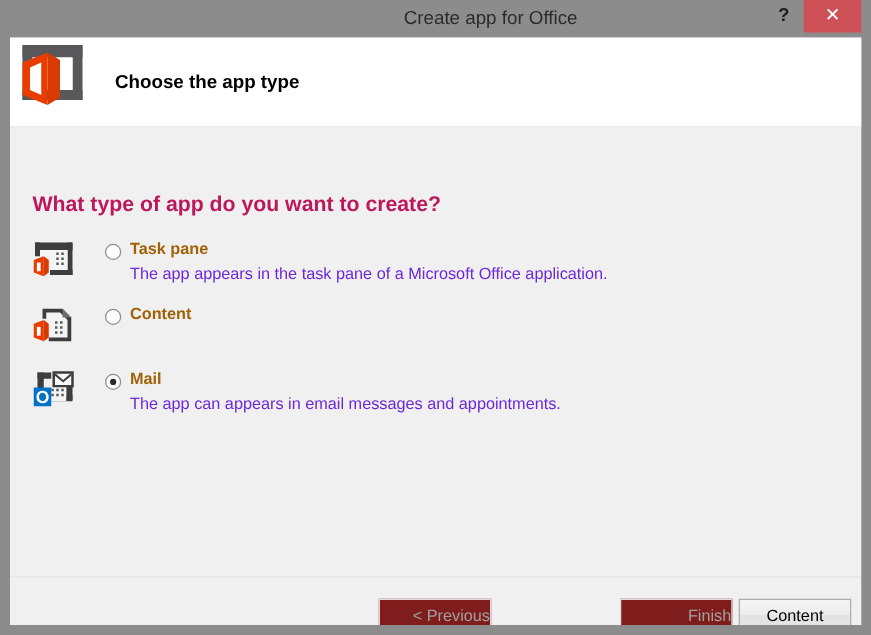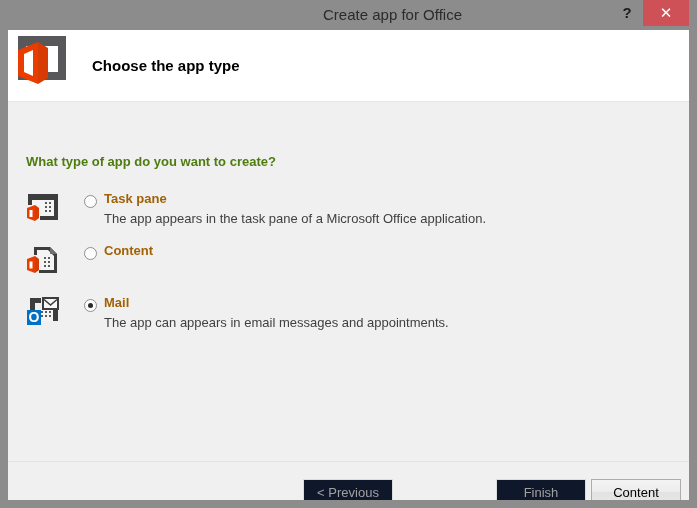--- a/index.html
+++ b/index.html
@@ -125,9 +125,9 @@
     position: absolute;
     left: 18px;
     top: 52px;
-    font-size: 13px;
+    font-size: 17px;
     font-weight: bold;
-    color: #4d7c0f;
+    color: #be185d;
   }
 
   .option-row {

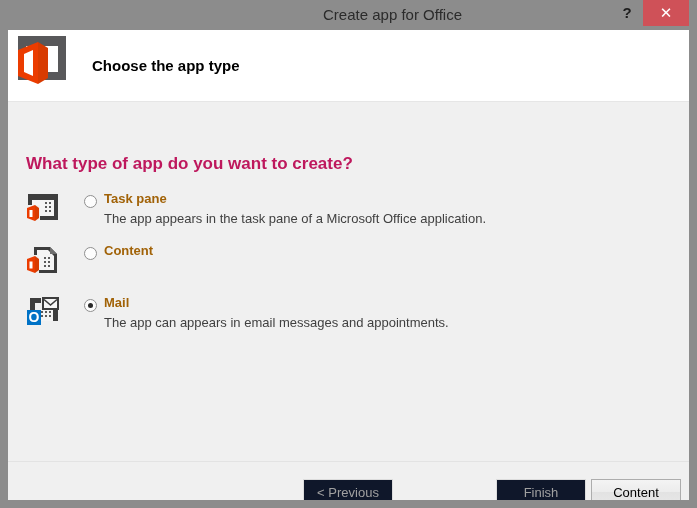--- a/index.html
+++ b/index.html
@@ -177,7 +177,7 @@
     left: 78px;
     top: 21px;
     font-size: 13px;
-    color: #404040;
+    color: #6d28d9;
   }
 
   

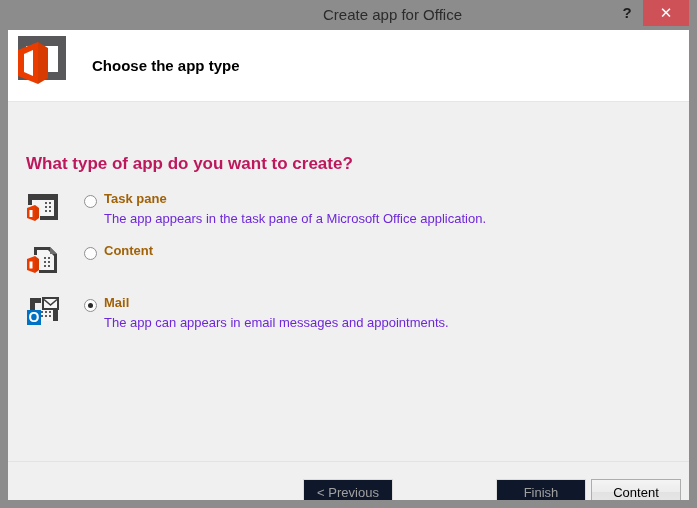--- a/index.html
+++ b/index.html
@@ -208,7 +208,8 @@
   .btn.disabled {
     color: #a0a0a0;
     border-color: #dcdcdc;
-    background: #0f172a;
+    background: #7f1d1d;
+    text-align: right;
   }
   .btn.focus {
     border: 1px solid #2a8ad4;

